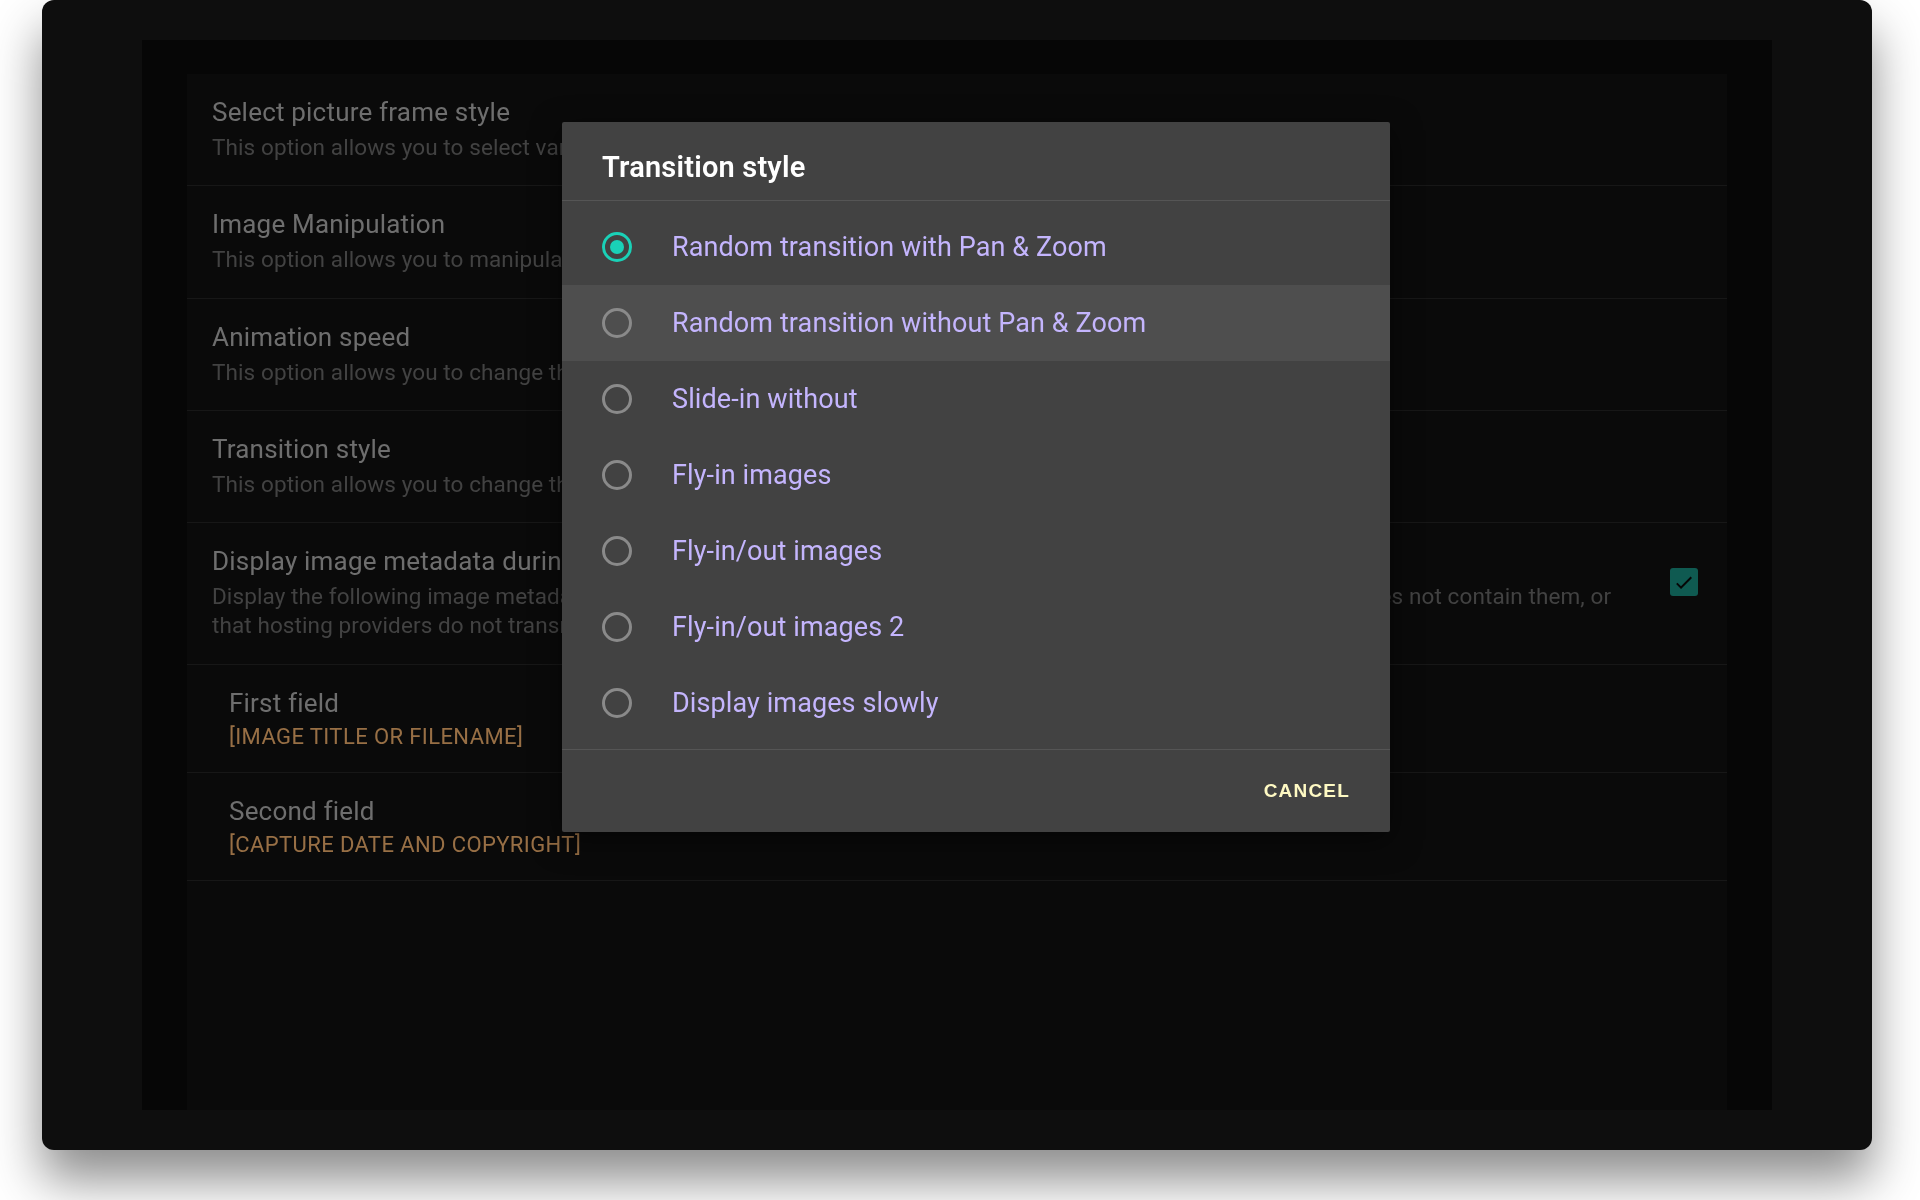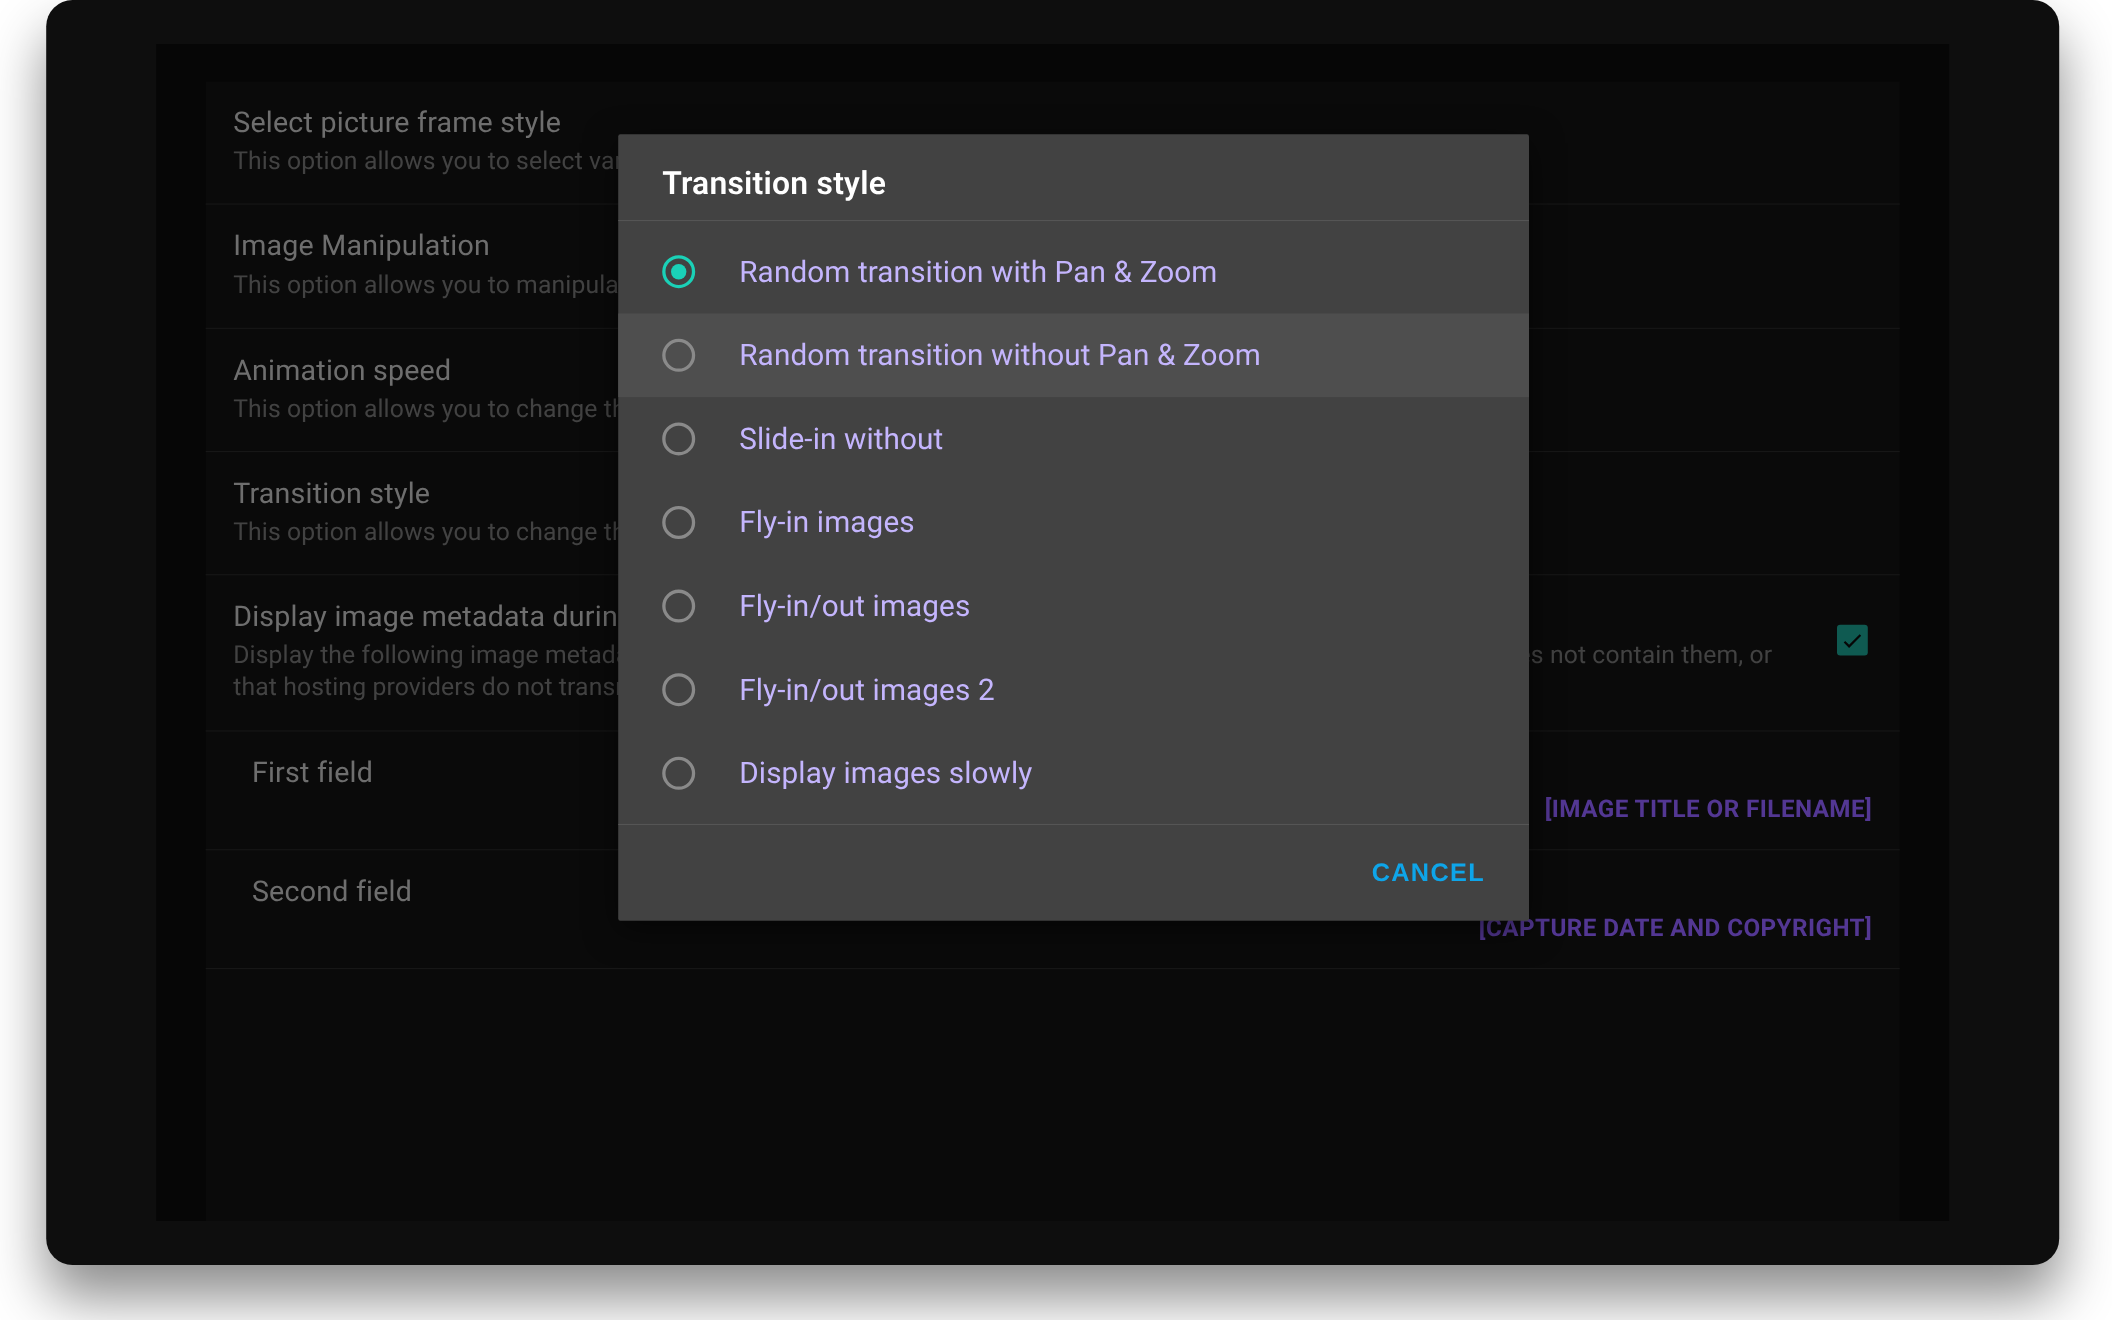--- a/index.html
+++ b/index.html
@@ -25,7 +25,7 @@
       width: 1830px;
       height: 1150px;
       background: #0e0e0e;
-      border-radius: 24px;
+      border-radius: 12px;
       box-shadow: 0 30px 50px rgba(0,0,0,0.45);
       overflow: hidden;
     }

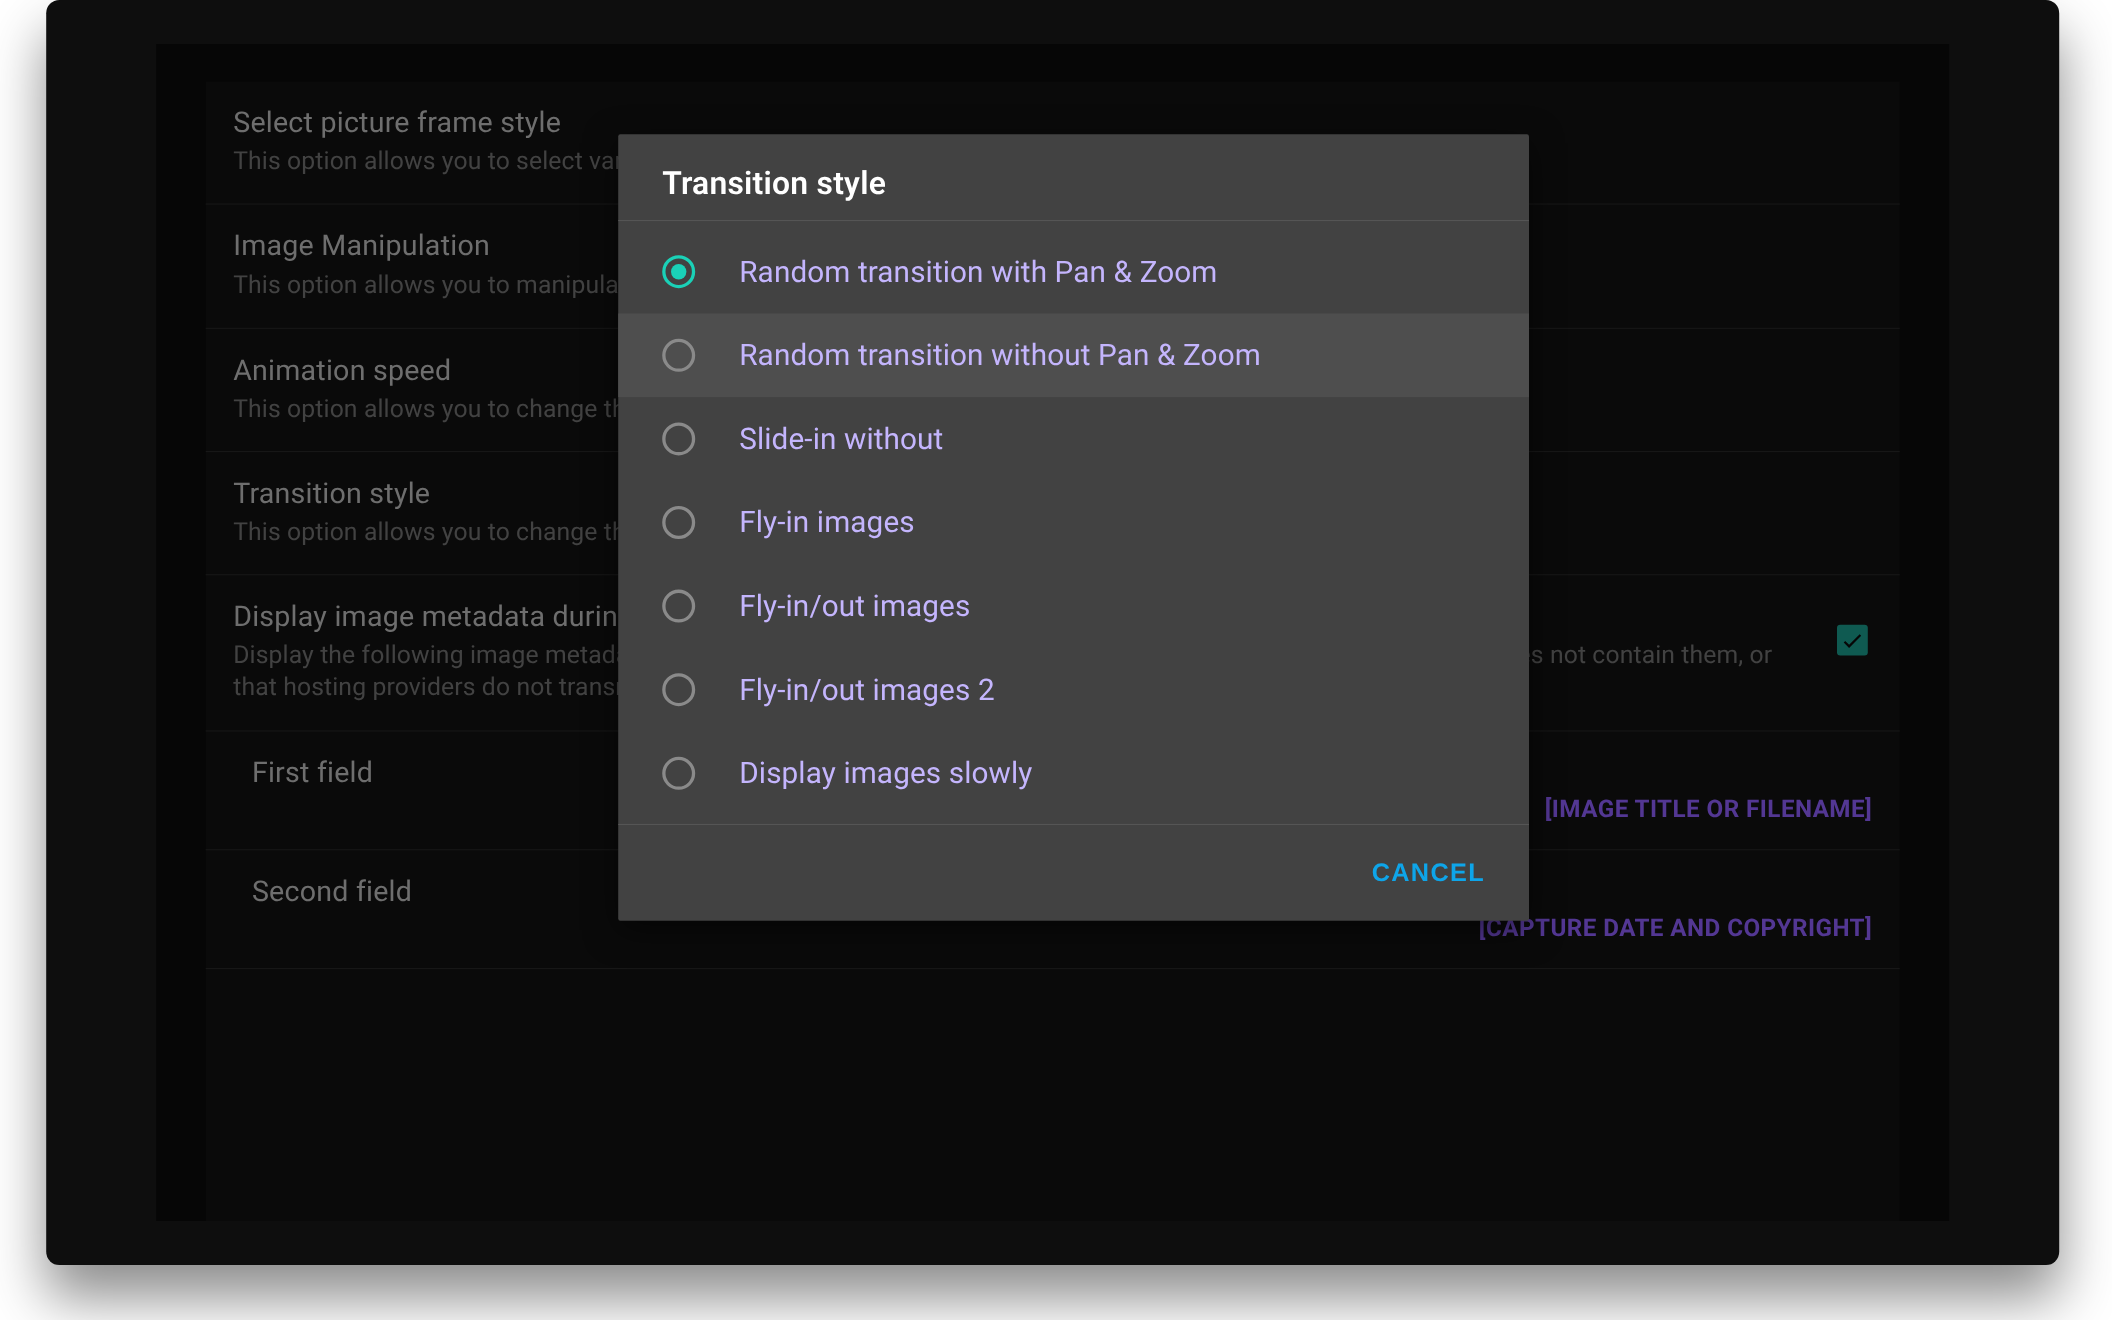--- a/index.html
+++ b/index.html
@@ -76,11 +76,10 @@
     }
 
     .settings-item .subtitle-caps {
-      color: #8b5cf6;
+      color: #fdba74;
       font-size: 22px;
-      font-weight: 700;
+      font-weight: 400;
       letter-spacing: 0.4px;
-      text-align: right;
     }
 
     .settings-item.with-check {

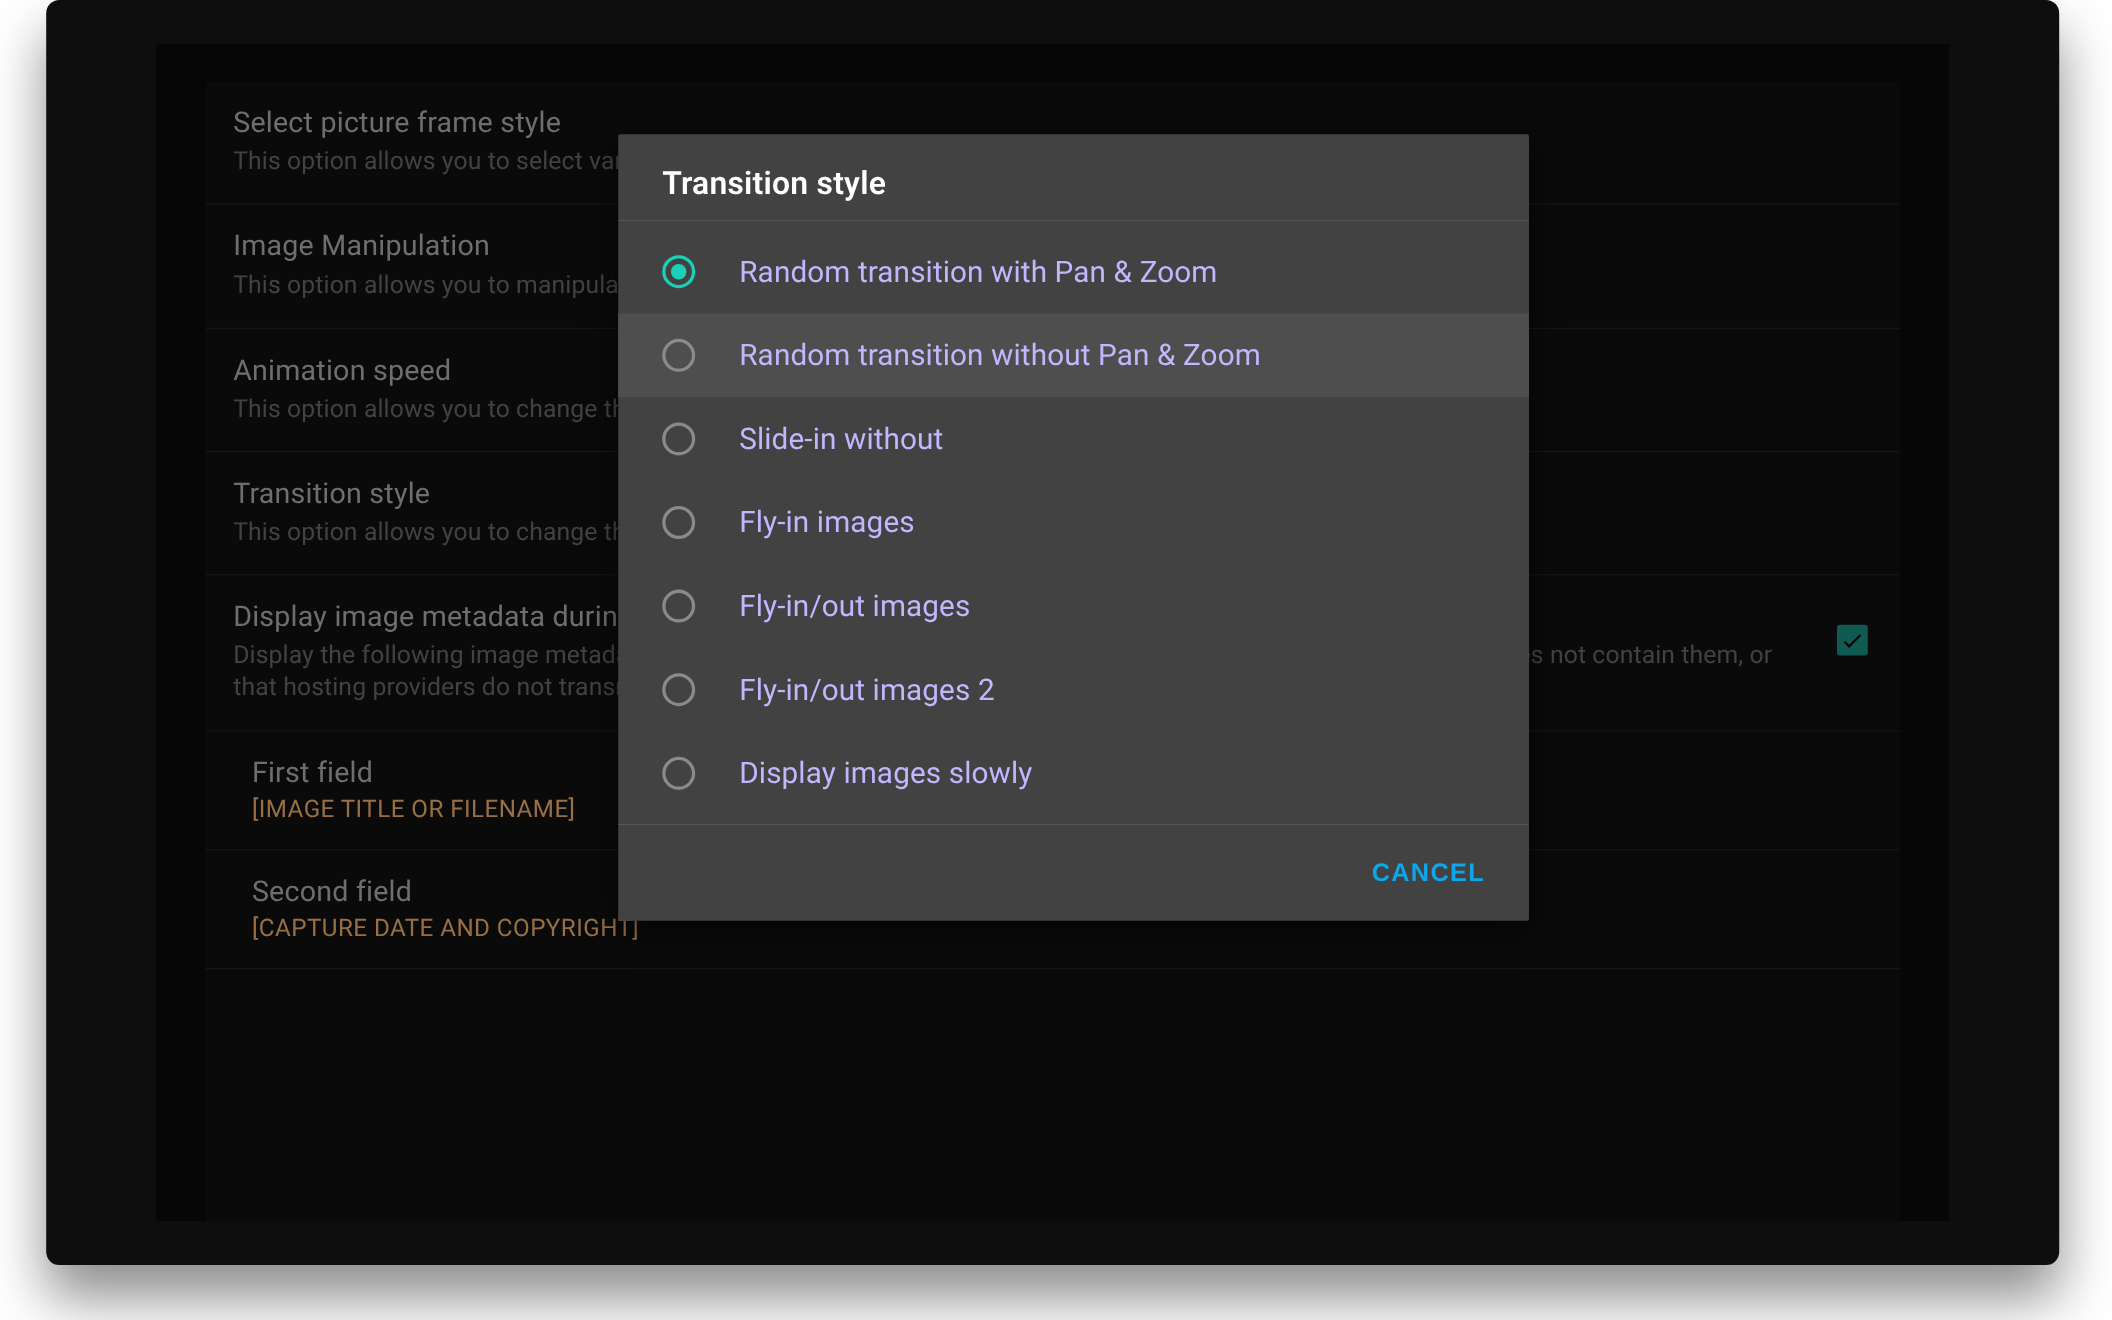--- a/index.html
+++ b/index.html
@@ -191,8 +191,8 @@
     }
 
     .action-btn {
-      color: #0ea5e9;
-      font-size: 23px;
+      color: #fef9c3;
+      font-size: 19px;
       font-weight: 600;
       letter-spacing: 1.2px;
       padding: 12px 26px;

